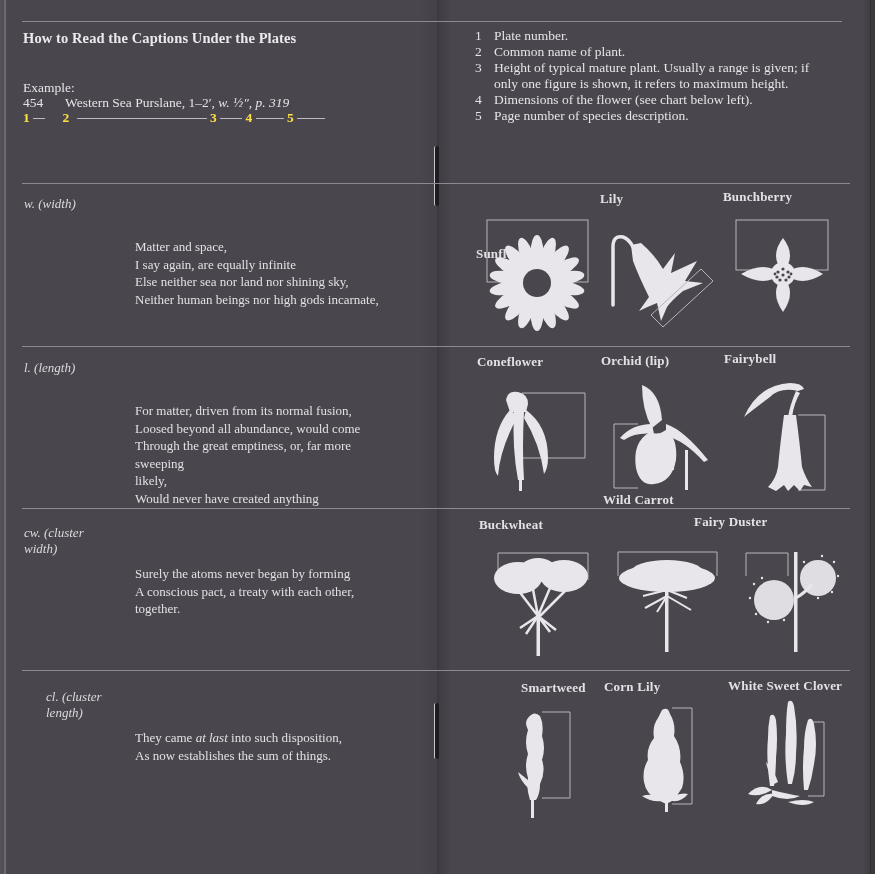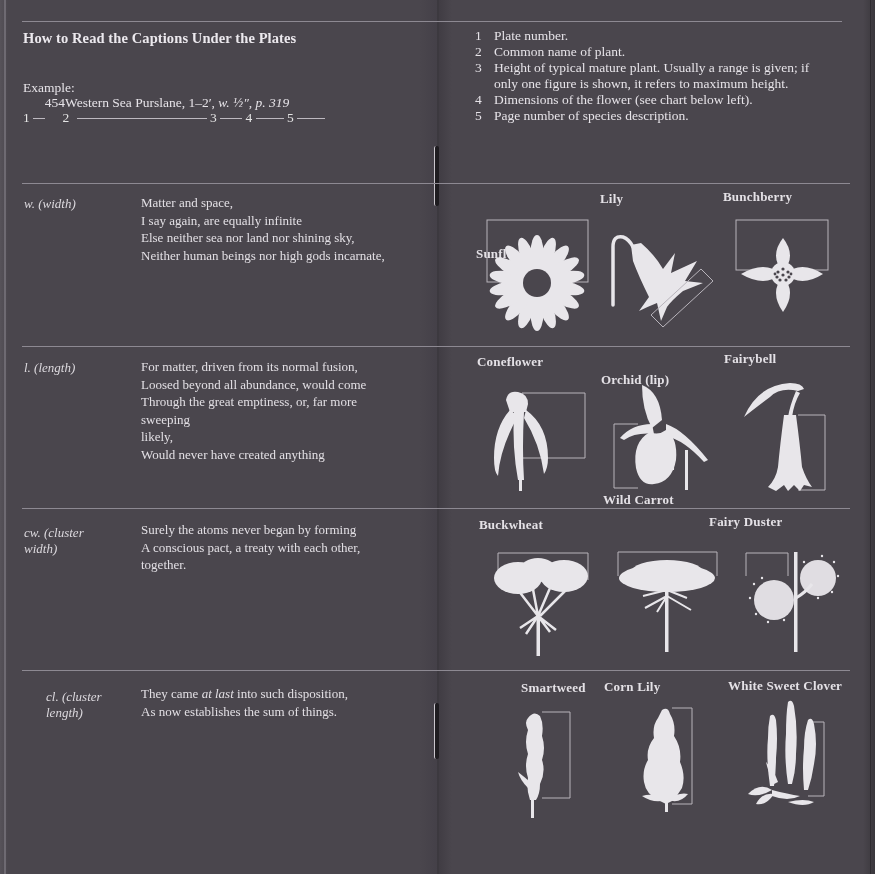--- a/index.html
+++ b/index.html
@@ -28,7 +28,7 @@
     .title { position: absolute; left: 23px; top: 30px; font-size: 14.5px; font-weight: bold; color: #ece9ee; letter-spacing: 0.1px; }
     .example-label { position: absolute; left: 23px; top: 80px; font-size: 13.5px; }
     .example-line { position: absolute; left: 23px; top: 95px; font-size: 13.5px; white-space: nowrap; }
-    .example-line .num { display: inline-block; width: 42px; text-align: right; }
+    .example-line .num { display: inline-block; width: 42px; }
     .example-line .name { font-weight: normal; }
     .example-line .ital { font-style: italic; }
     .index-line { position: absolute; left: 23px; top: 110px; font-size: 13.5px; white-space: nowrap; color: #e5e5e5; }

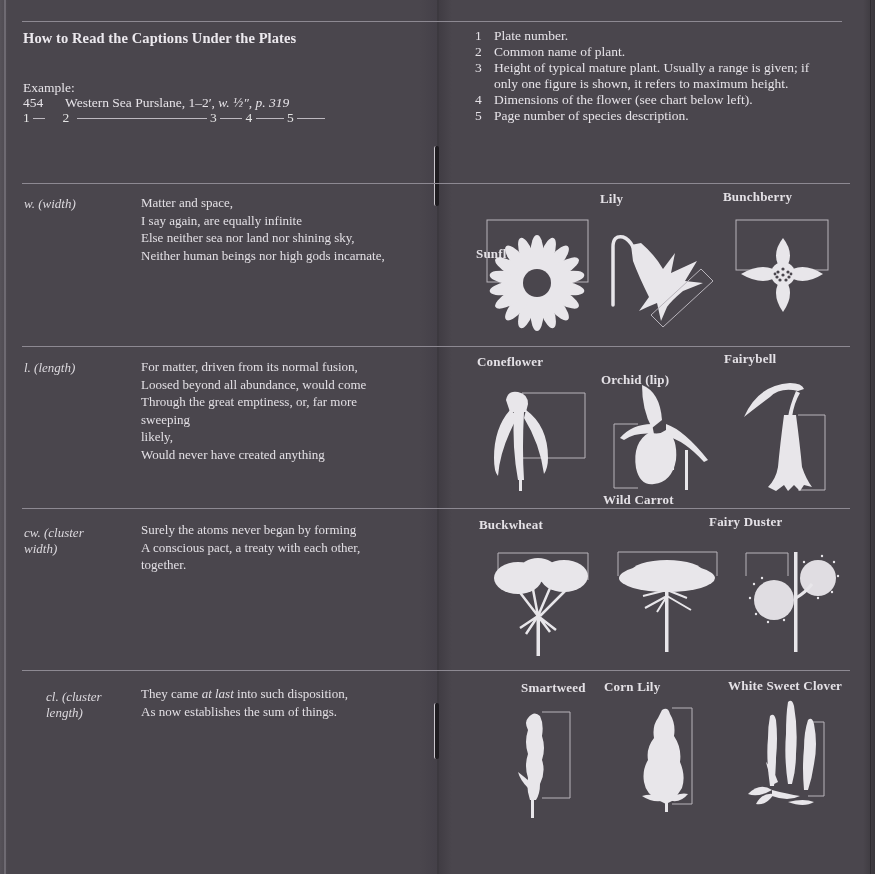--- a/index.html
+++ b/index.html
@@ -31,7 +31,7 @@
     .example-line .num { display: inline-block; width: 42px; }
     .example-line .name { font-weight: normal; }
     .example-line .ital { font-style: italic; }
-    .index-line { position: absolute; left: 23px; top: 110px; font-size: 13.5px; white-space: nowrap; color: #e5e5e5; }
+    .index-line { position: absolute; left: 23px; top: 110px; font-size: 13.5px; white-space: nowrap; color: #fde047; font-weight: bold; }
     .index-line span.dash { display: inline-block; height: 1px; background: #bdb9c0; vertical-align: middle; }
 
     

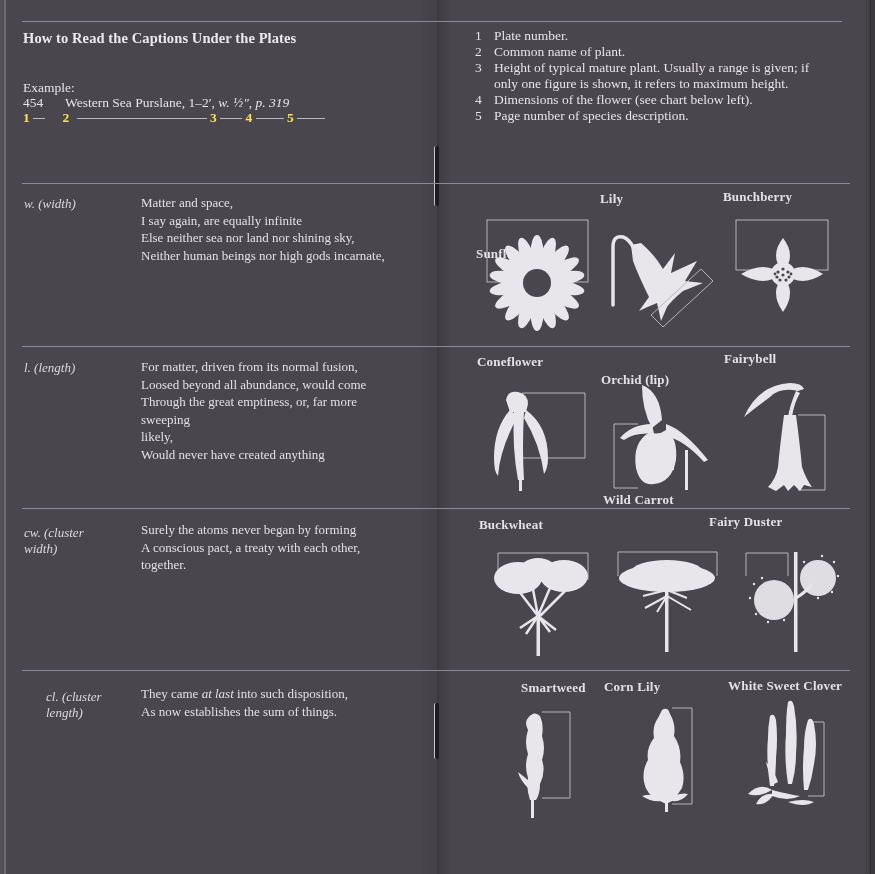--- a/index.html
+++ b/index.html
@@ -42,7 +42,7 @@
 
     
     .dim-term { position: absolute; left: 24px; font-size: 13px; font-style: italic; line-height: 16px; color: #dcd9de; width: 95px; }
-    .poem { position: absolute; left: 141px; font-size: 13px; line-height: 17.5px; color: #e2dfe4; width: 285px; }
+    .poem { position: absolute; left: 135px; font-size: 13px; line-height: 17.5px; color: #e2dfe4; width: 285px; margin-top: 44px; }
     .poem div { margin: 0; }
 
     

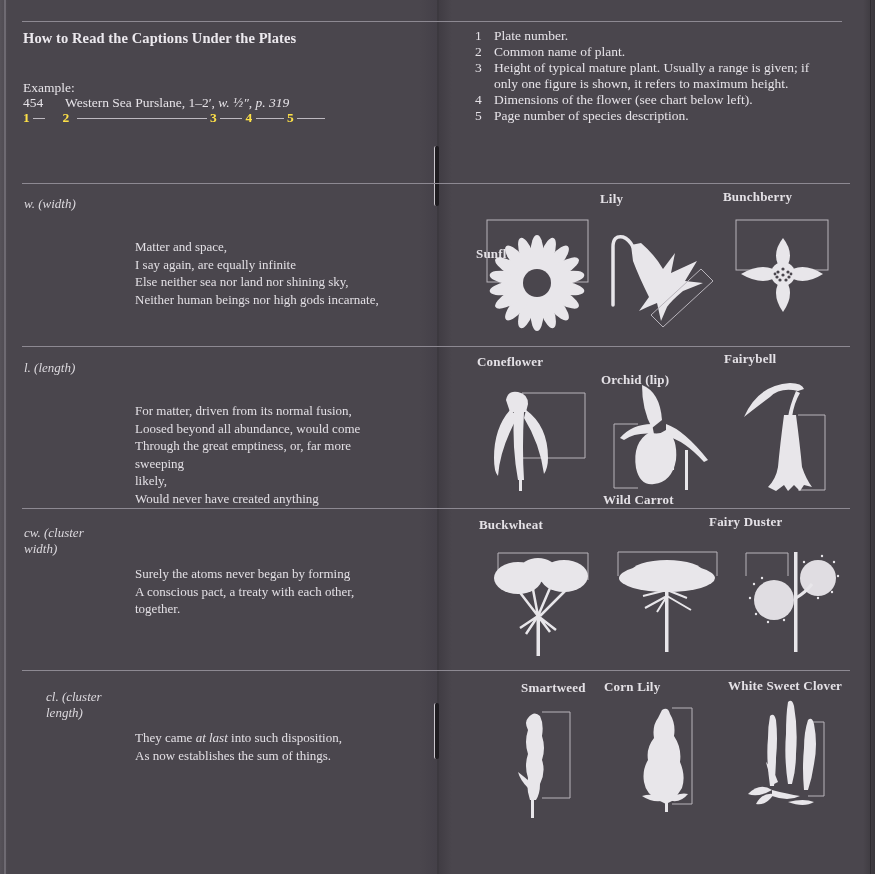--- a/index.html
+++ b/index.html
@@ -156,7 +156,7 @@
 <div class="plant-label" style="left:723px;top:189px;">Bunchberry</div>
 
 <div class="plant-label" style="left:477px;top:354px;">Coneflower</div>
-<div class="plant-label" style="left:601px;top:353px;margin-top:19px;">Orchid (lip)</div>
+<div class="plant-label" style="left:601px;top:353px;">Orchid (lip)</div>
 <div class="plant-label" style="left:724px;top:351px;">Fairybell</div>
 
 <div class="plant-label" style="left:479px;top:517px;">Buckwheat</div>

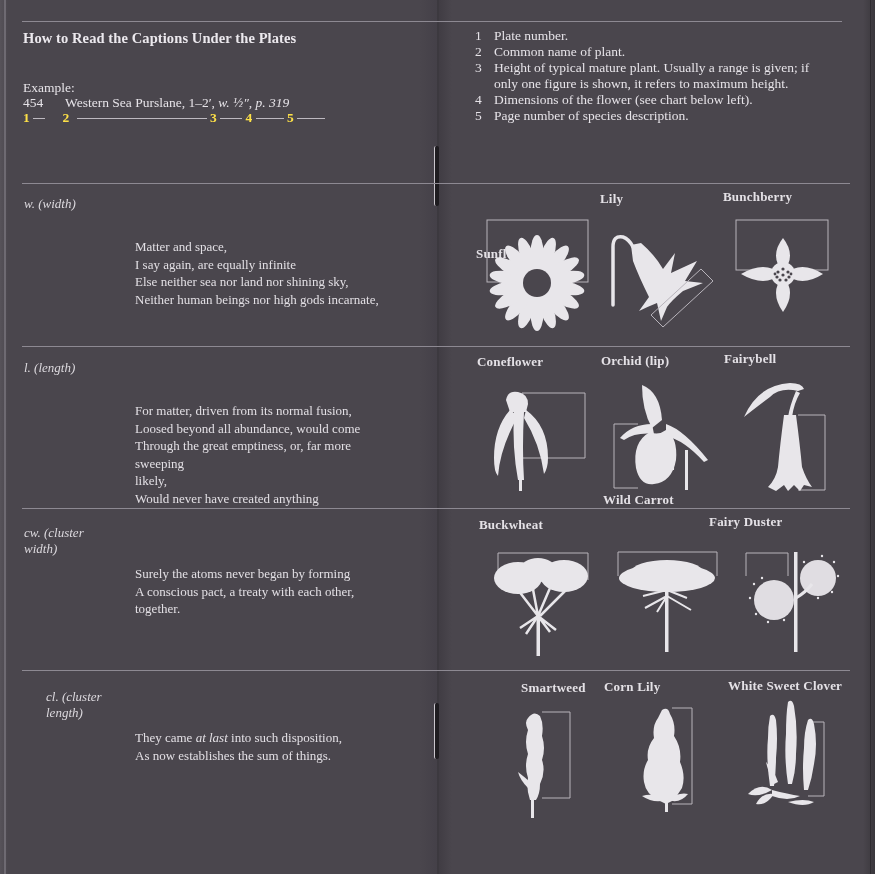--- a/index.html
+++ b/index.html
@@ -161,7 +161,7 @@
 
 <div class="plant-label" style="left:479px;top:517px;">Buckwheat</div>
 <div class="plant-label" style="left:603px;top:492px;">Wild Carrot</div>
-<div class="plant-label" style="left:709px;top:514px;">Fairy Duster</div>
+<div class="plant-label" style="left:694px;top:514px;">Fairy Duster</div>
 
 <div class="plant-label" style="left:481px;top:680px;margin-left:40px;">Smartweed</div>
 <div class="plant-label" style="left:604px;top:679px;">Corn Lily</div>

